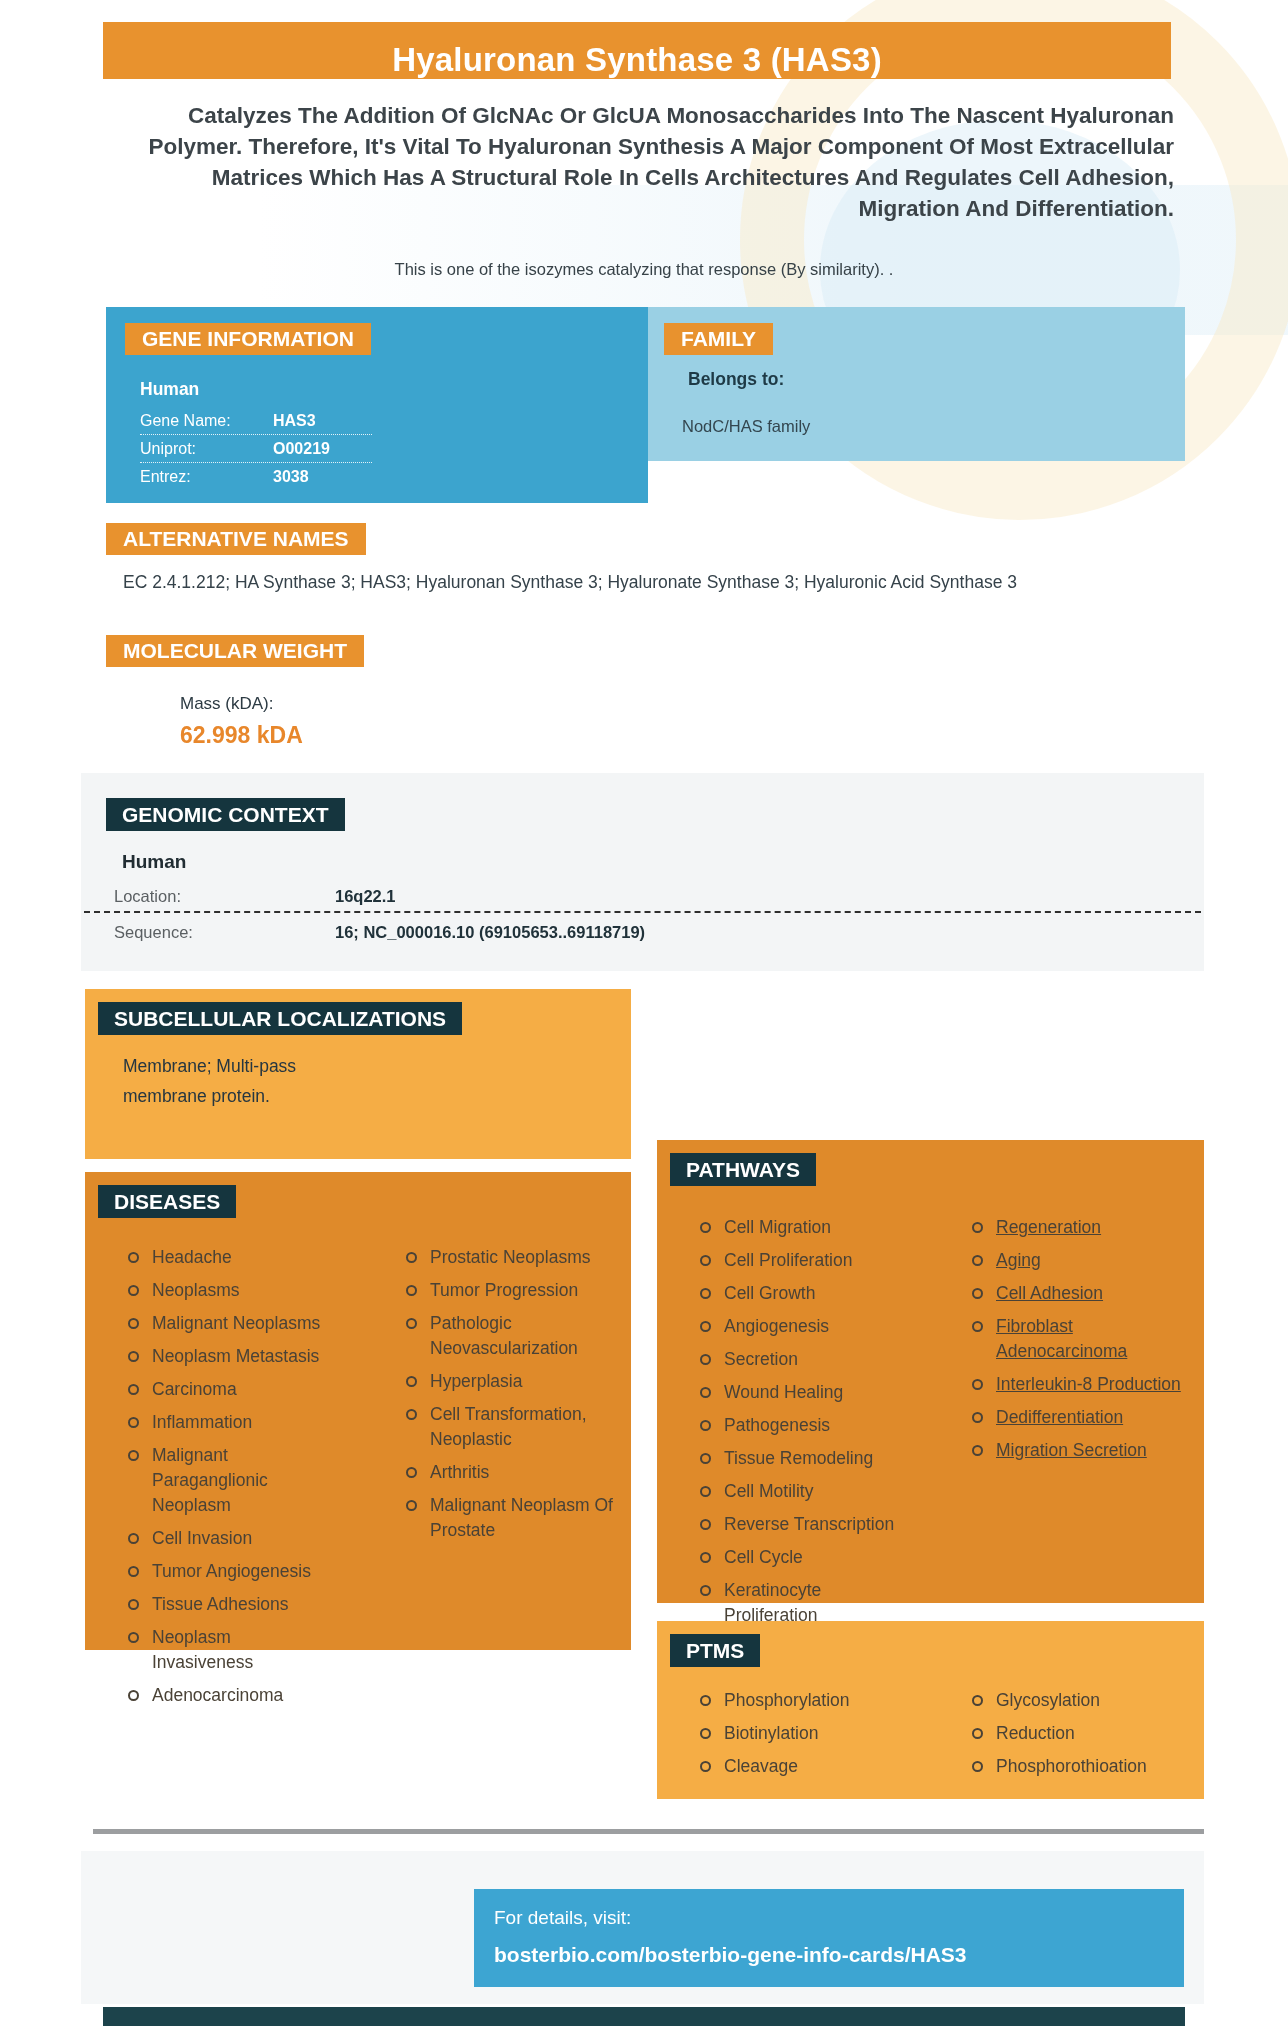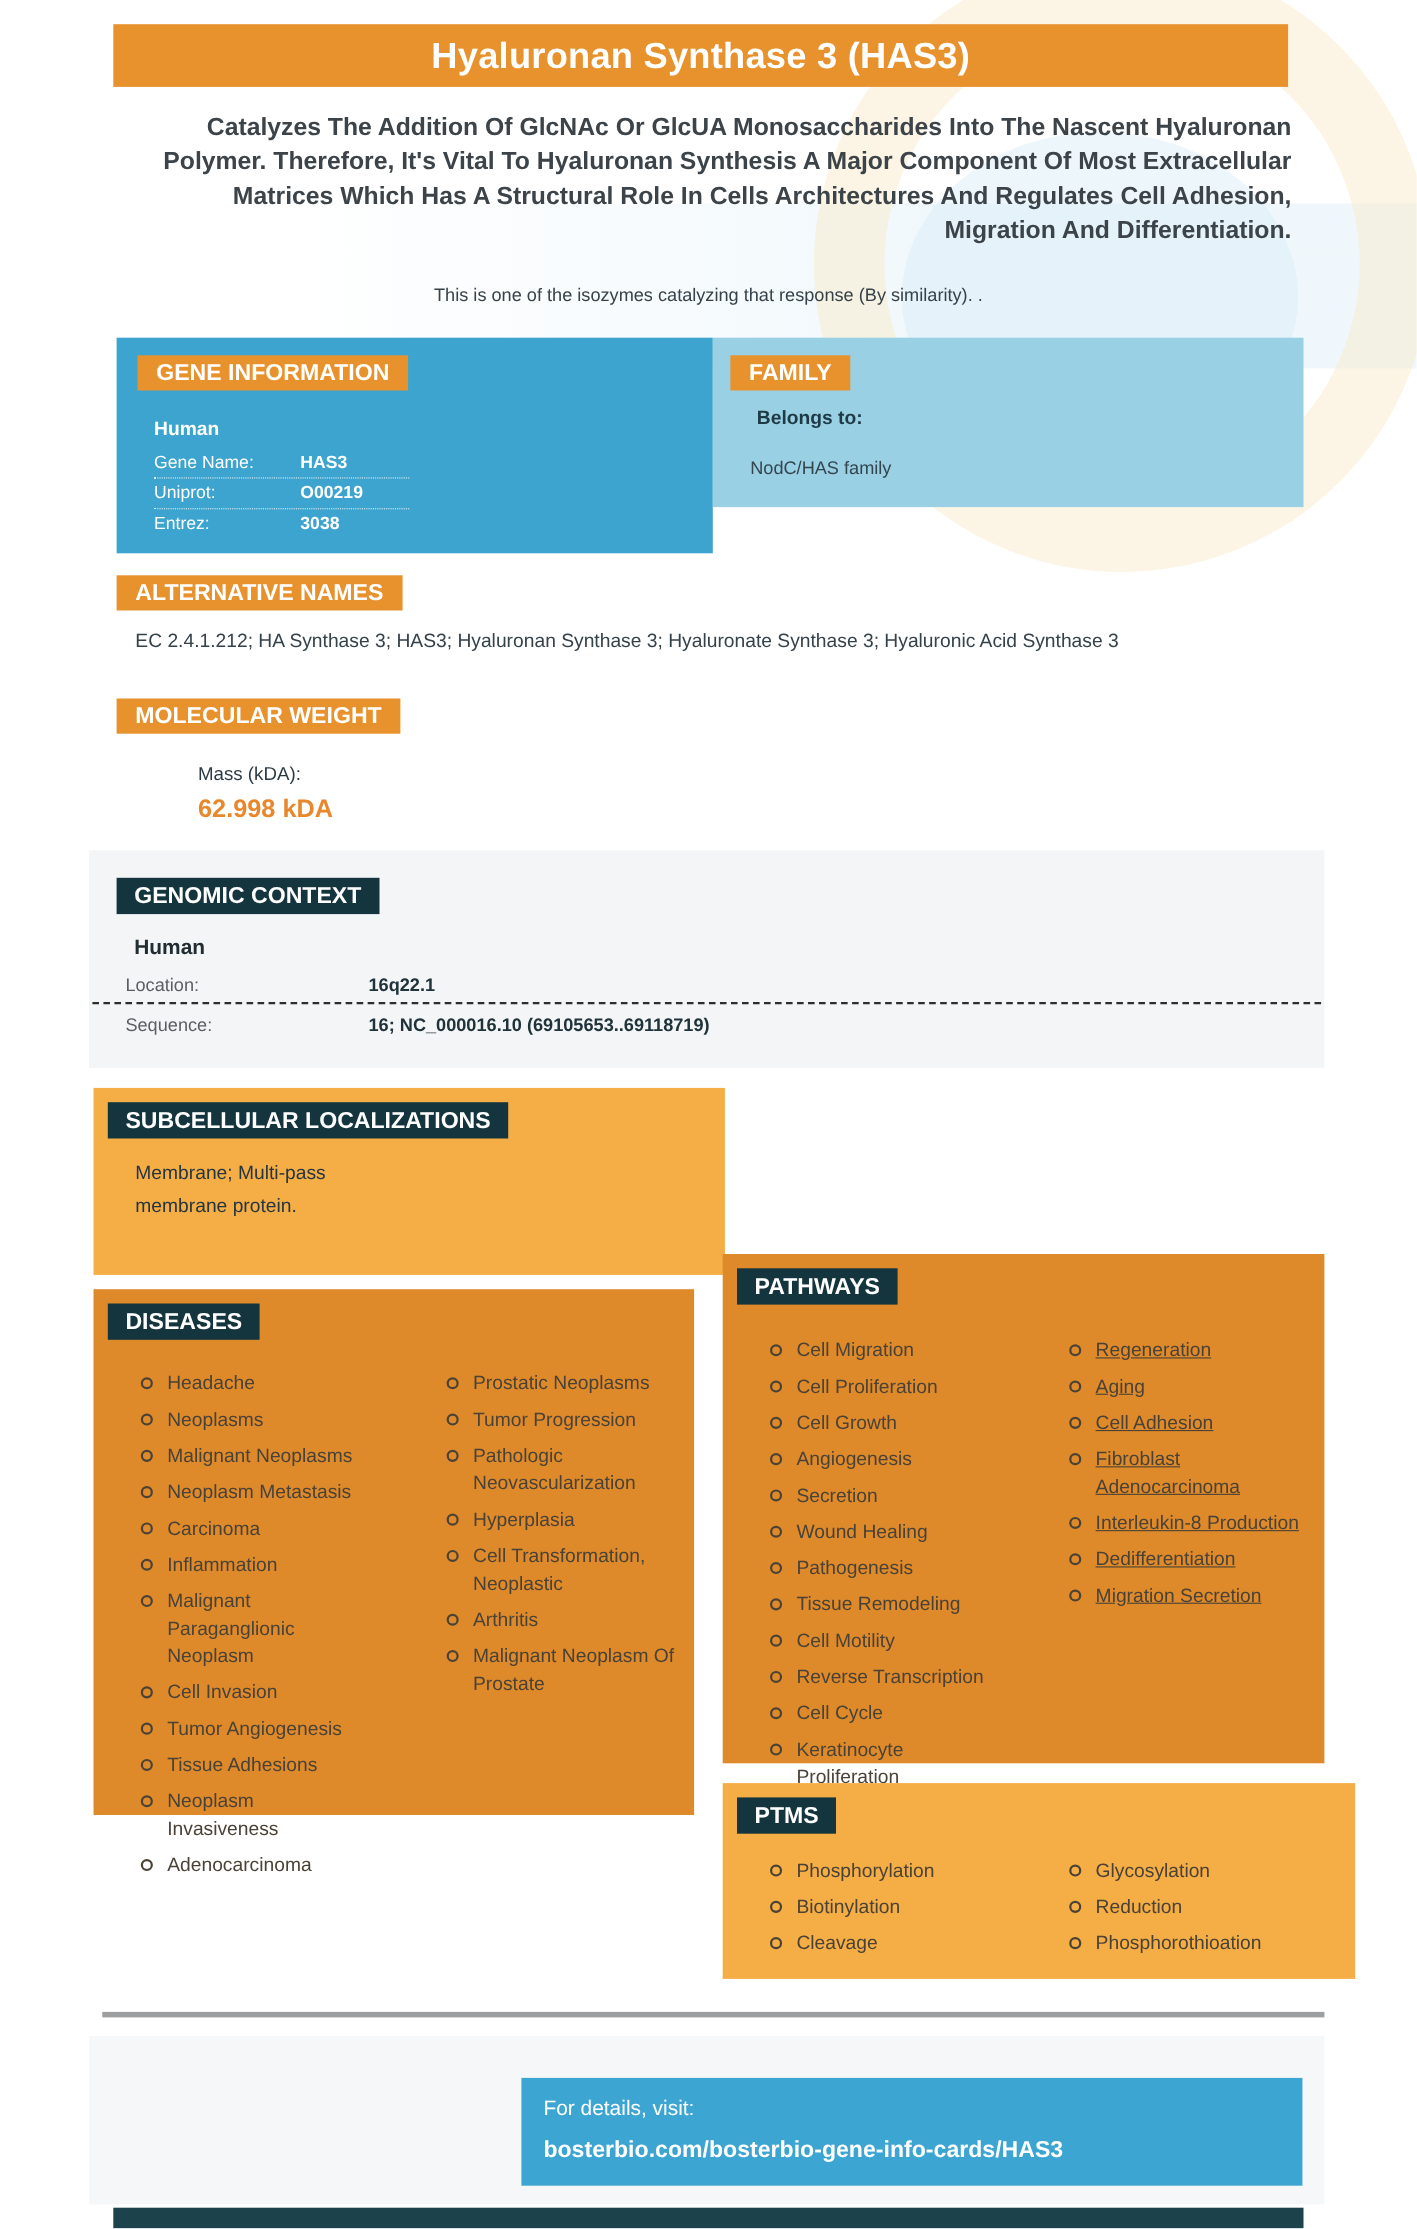--- a/index.html
+++ b/index.html
@@ -18,7 +18,7 @@
 
   
   #banner{left:103px;top:22px;width:1068px;height:57px;background:#E8922E;
-          display:flex;align-items:center;justify-content:center;}
+          display:flex;align-items:flex-end;justify-content:center;}
   #banner h1{margin:0;color:#ffffff;font-size:33px;font-weight:bold;letter-spacing:.2px;}
 
   

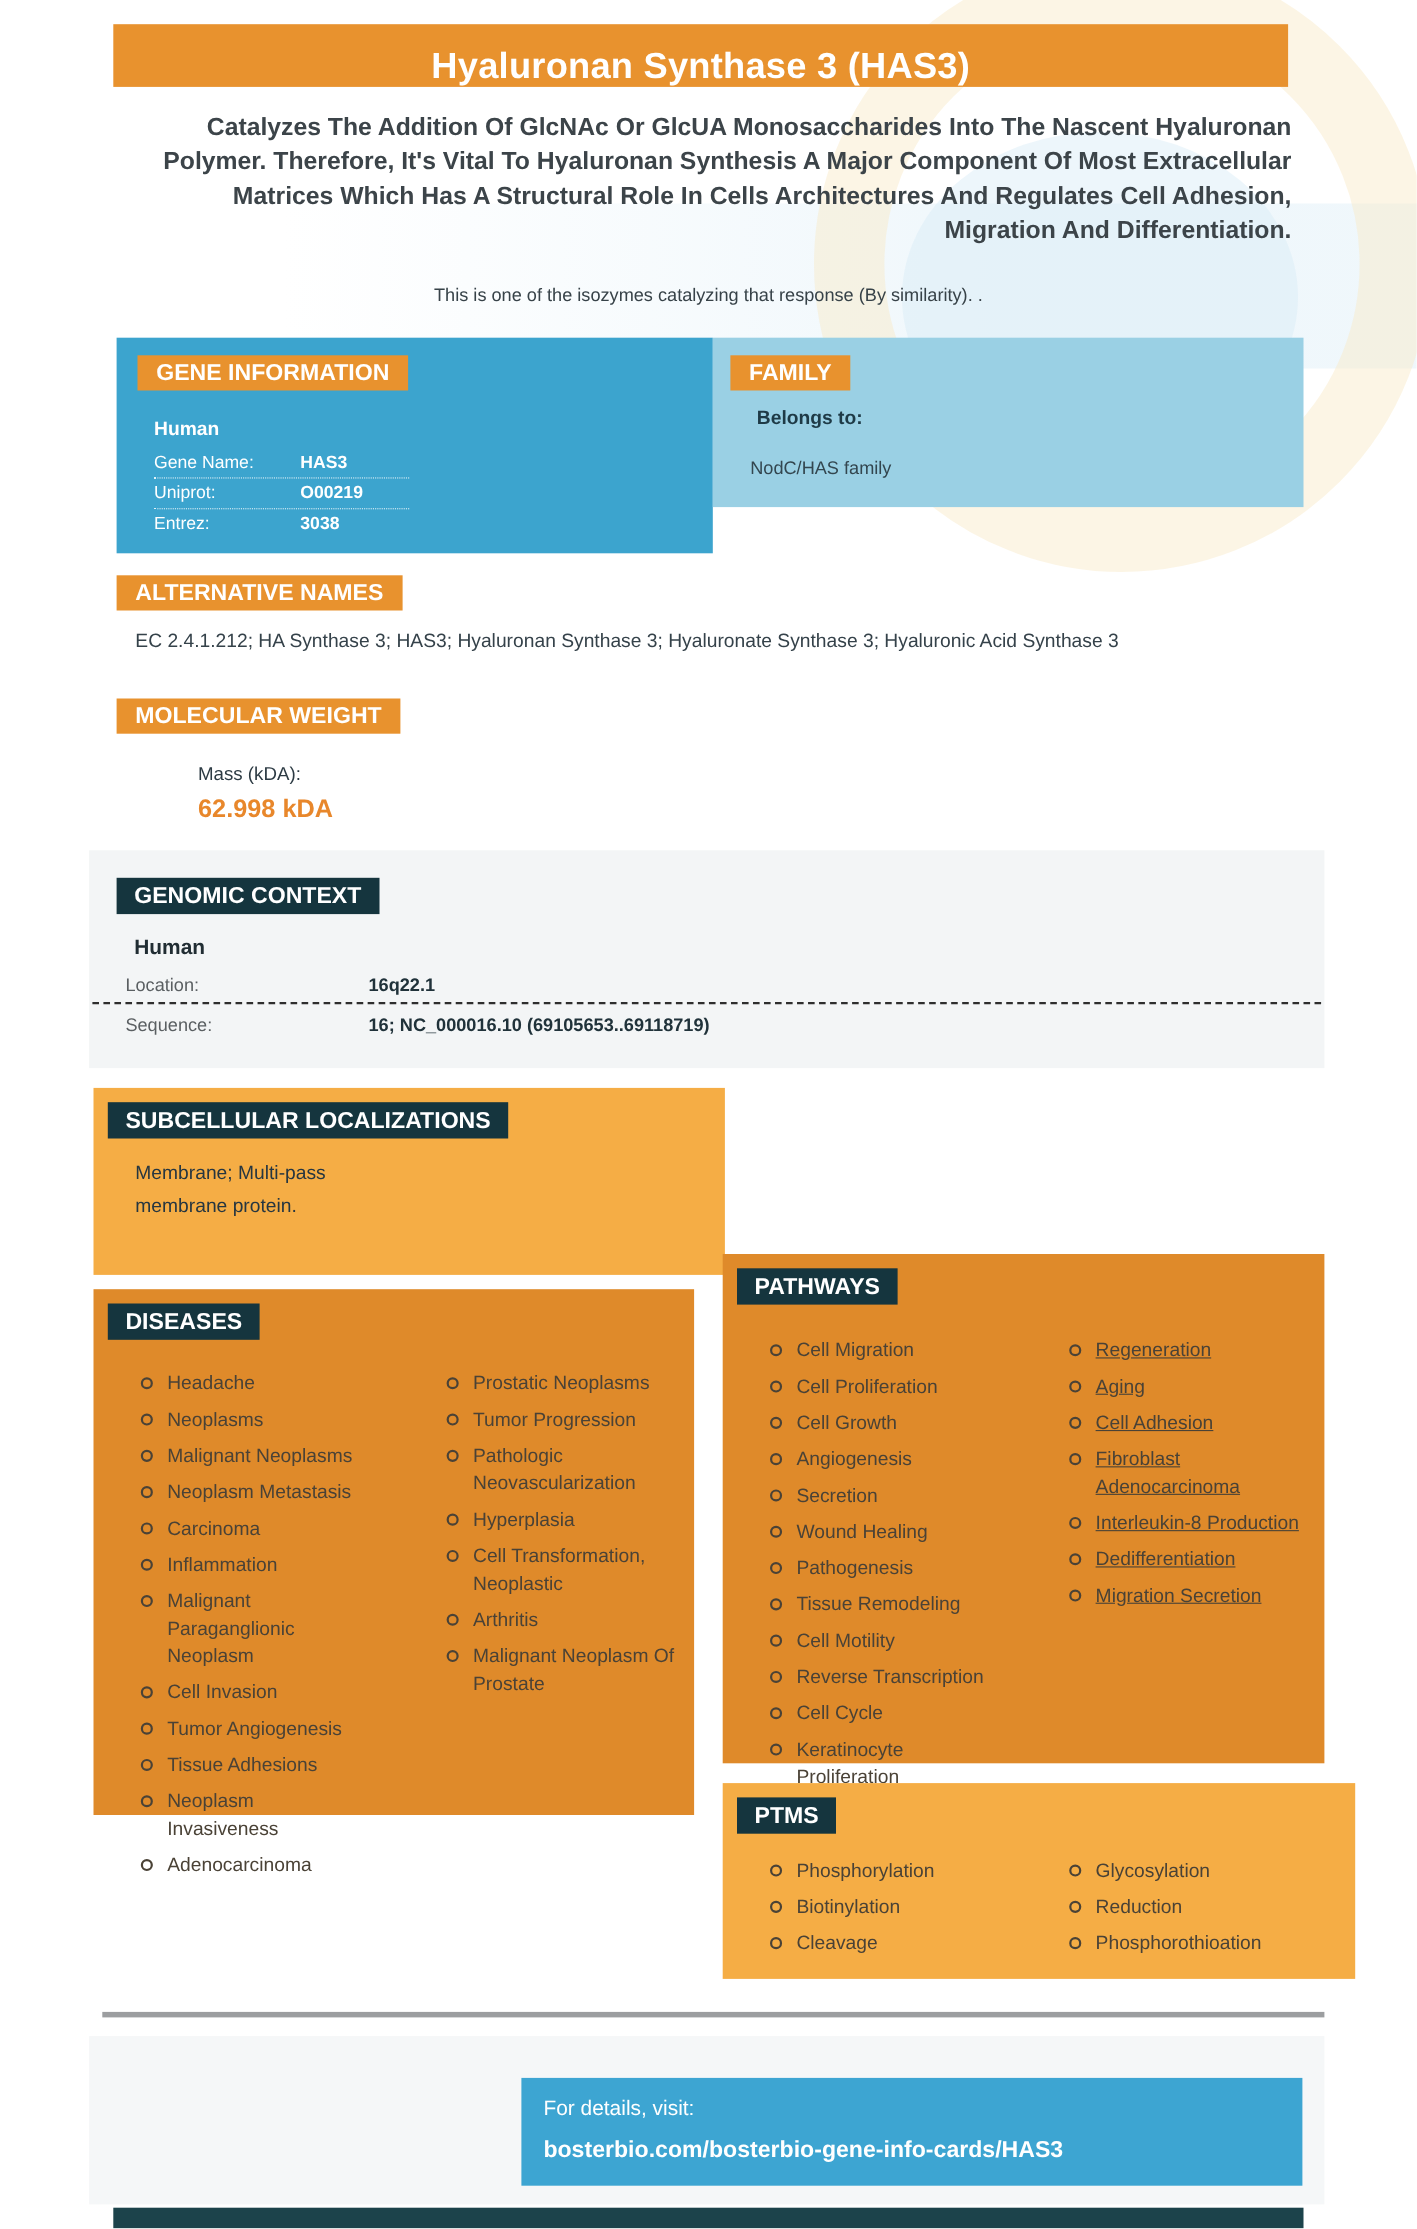--- a/index.html
+++ b/index.html
@@ -71,7 +71,7 @@
 
   
   .list-panel{color:#4A4236;}
-  .light-orange{background:#F5AD45;padding-left:28px;}
+  .light-orange{background:#F5AD45;}
   .dark-orange{background:#DF8A2A;}
   .list-panel .navy-tag{position:absolute;left:13px;top:13px;}
   ul.blist{list-style:none;margin:0;padding:0;position:absolute;font-size:17.5px;line-height:25px;}

